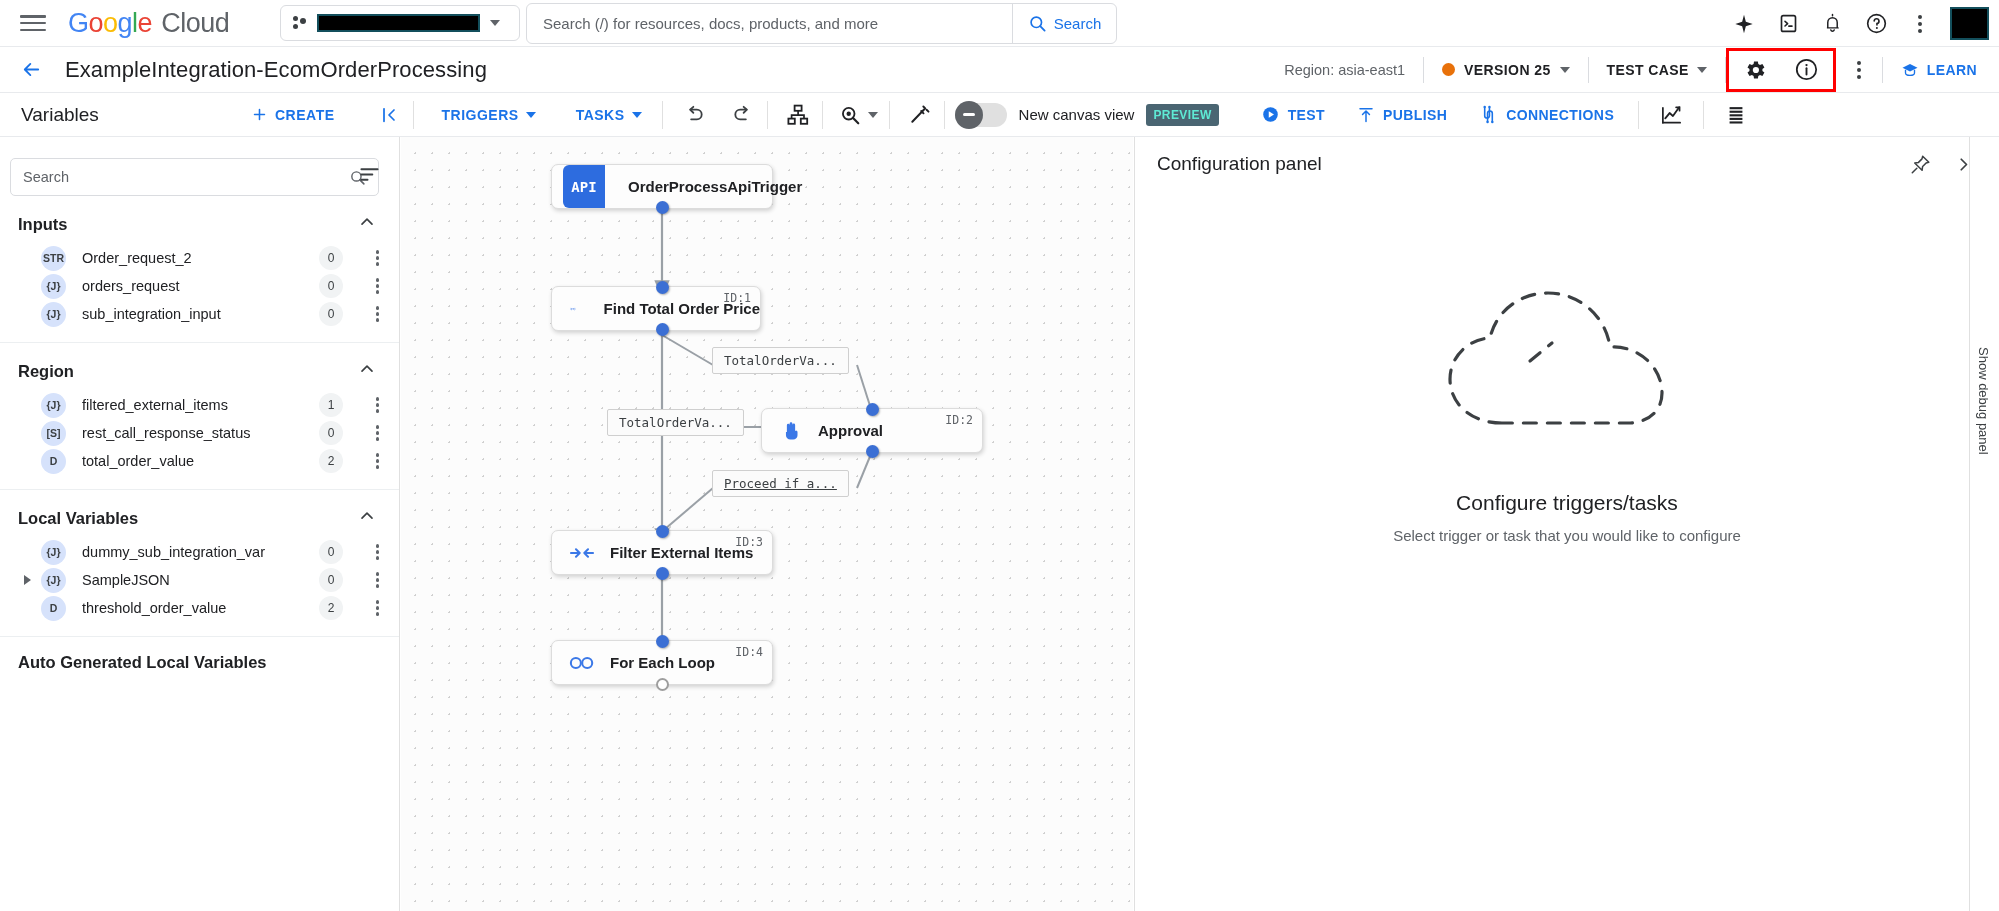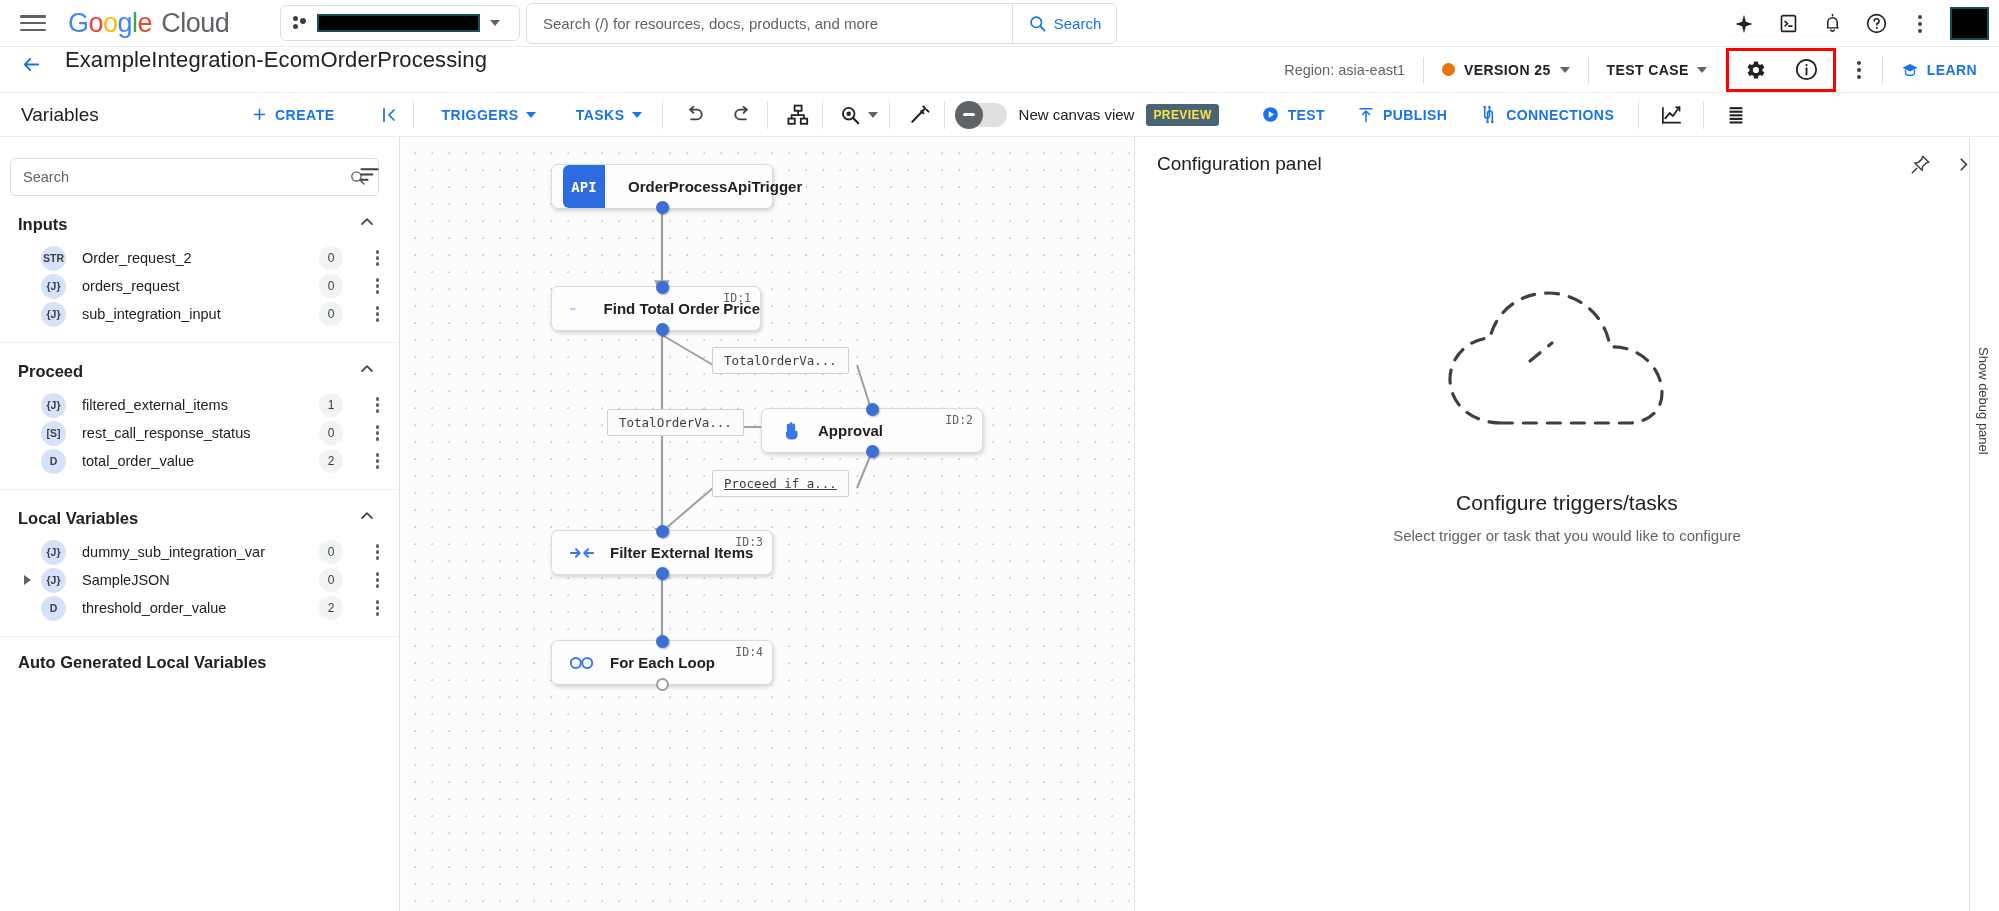--- a/index.html
+++ b/index.html
@@ -59,7 +59,7 @@
   
   .secondbar {
     position: absolute; top: 47px; left: 0; width: 1999px; height: 46px;
-    display: flex; background: #fff; border-bottom: 1px solid #e8eaed;
+    display: flex; align-items: center; background: #fff; border-bottom: 1px solid #e8eaed;
   }
   .back-arrow { margin-left: 14px; width: 34px; height: 34px; display: flex; align-items: center; justify-content: center; cursor: pointer; }
   .page-title { margin-left: 17px; font-size: 22px; color: #202124; letter-spacing: 0.1px; white-space: nowrap; }

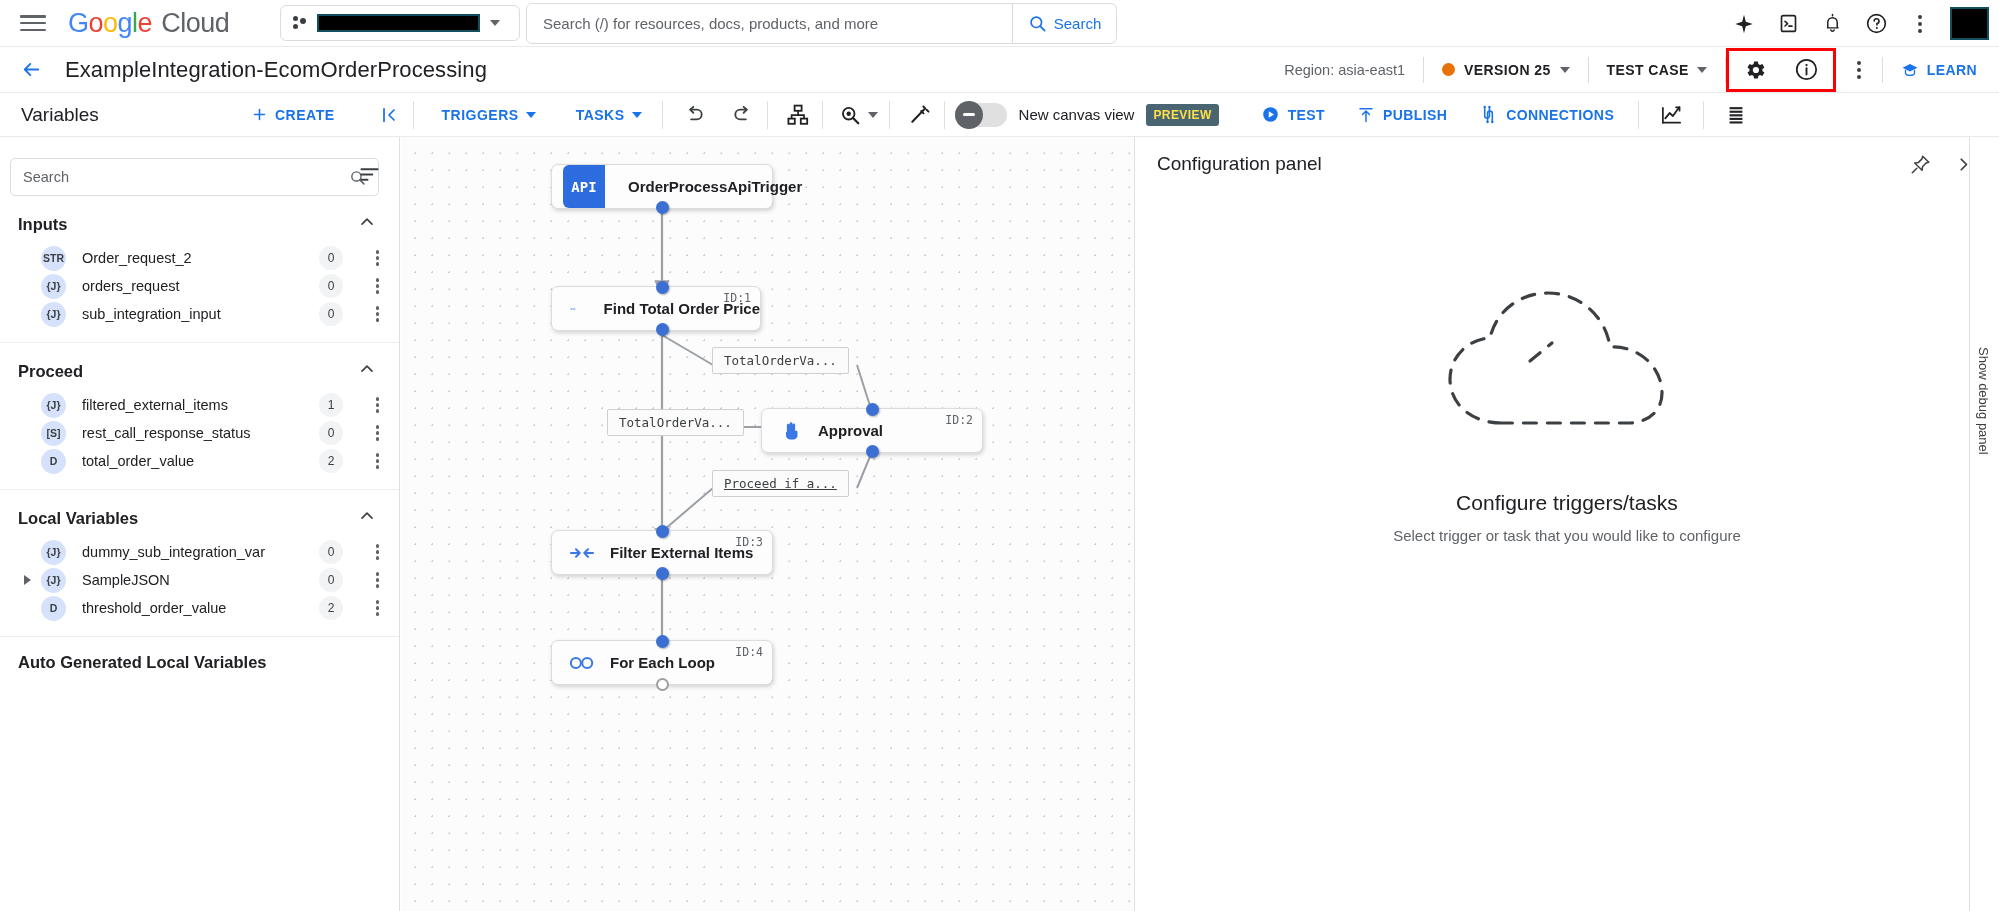--- a/index.html
+++ b/index.html
@@ -98,7 +98,7 @@
     display: flex; align-items: center; justify-content: center; }
   .toggle .knob::after { content:''; width: 12px; height: 2.5px; background: #fff; border-radius: 2px; }
   .canvas-lbl { font-size: 15px; color: #202124; white-space: nowrap; }
-  .preview-chip { background: #4a6572; color: #fde047; font-size: 12px; font-weight: 700;
+  .preview-chip { background: #4a6572; color: #5eead4; font-size: 12px; font-weight: 700;
     padding: 4px 7px; border-radius: 3px; letter-spacing: 0.4px; }
   .action-btn { display: flex; align-items: center; gap: 8px; padding: 0 16px; cursor: pointer;
     color: #1a73e8; font-size: 14px; font-weight: 700; letter-spacing: 0.4px; height: 42px; white-space: nowrap; }

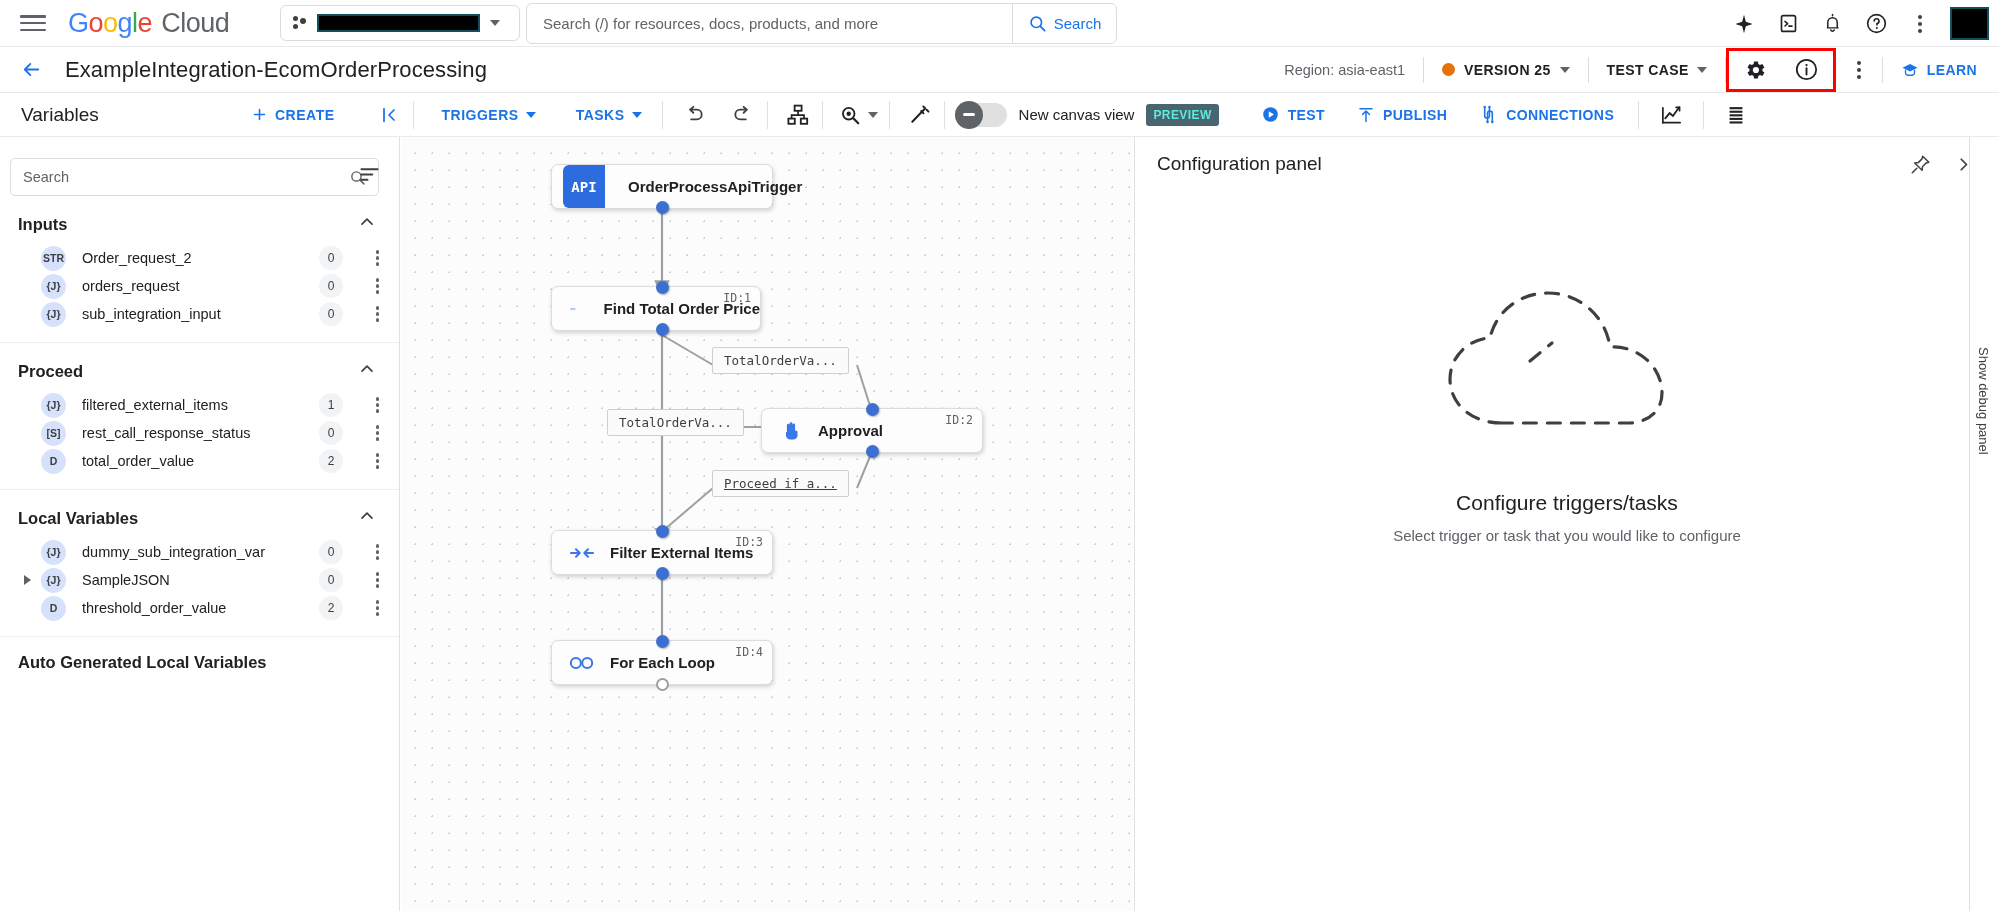--- a/index.html
+++ b/index.html
@@ -487,7 +487,7 @@
         </div>
         <div class="vgroup">
           <div class="ghead">
-            <div class="gt">Proceed</div>
+            <div class="gt">Region</div>
             <div class="chev"><svg width="20" height="20" viewBox="0 0 24 24">
                 <path d="M6 14.5 L12 8.5 L18 14.5" fill="none" stroke="#3c4043" stroke-width="2" stroke-linecap="round" stroke-linejoin="round"></path>
               </svg></div>

